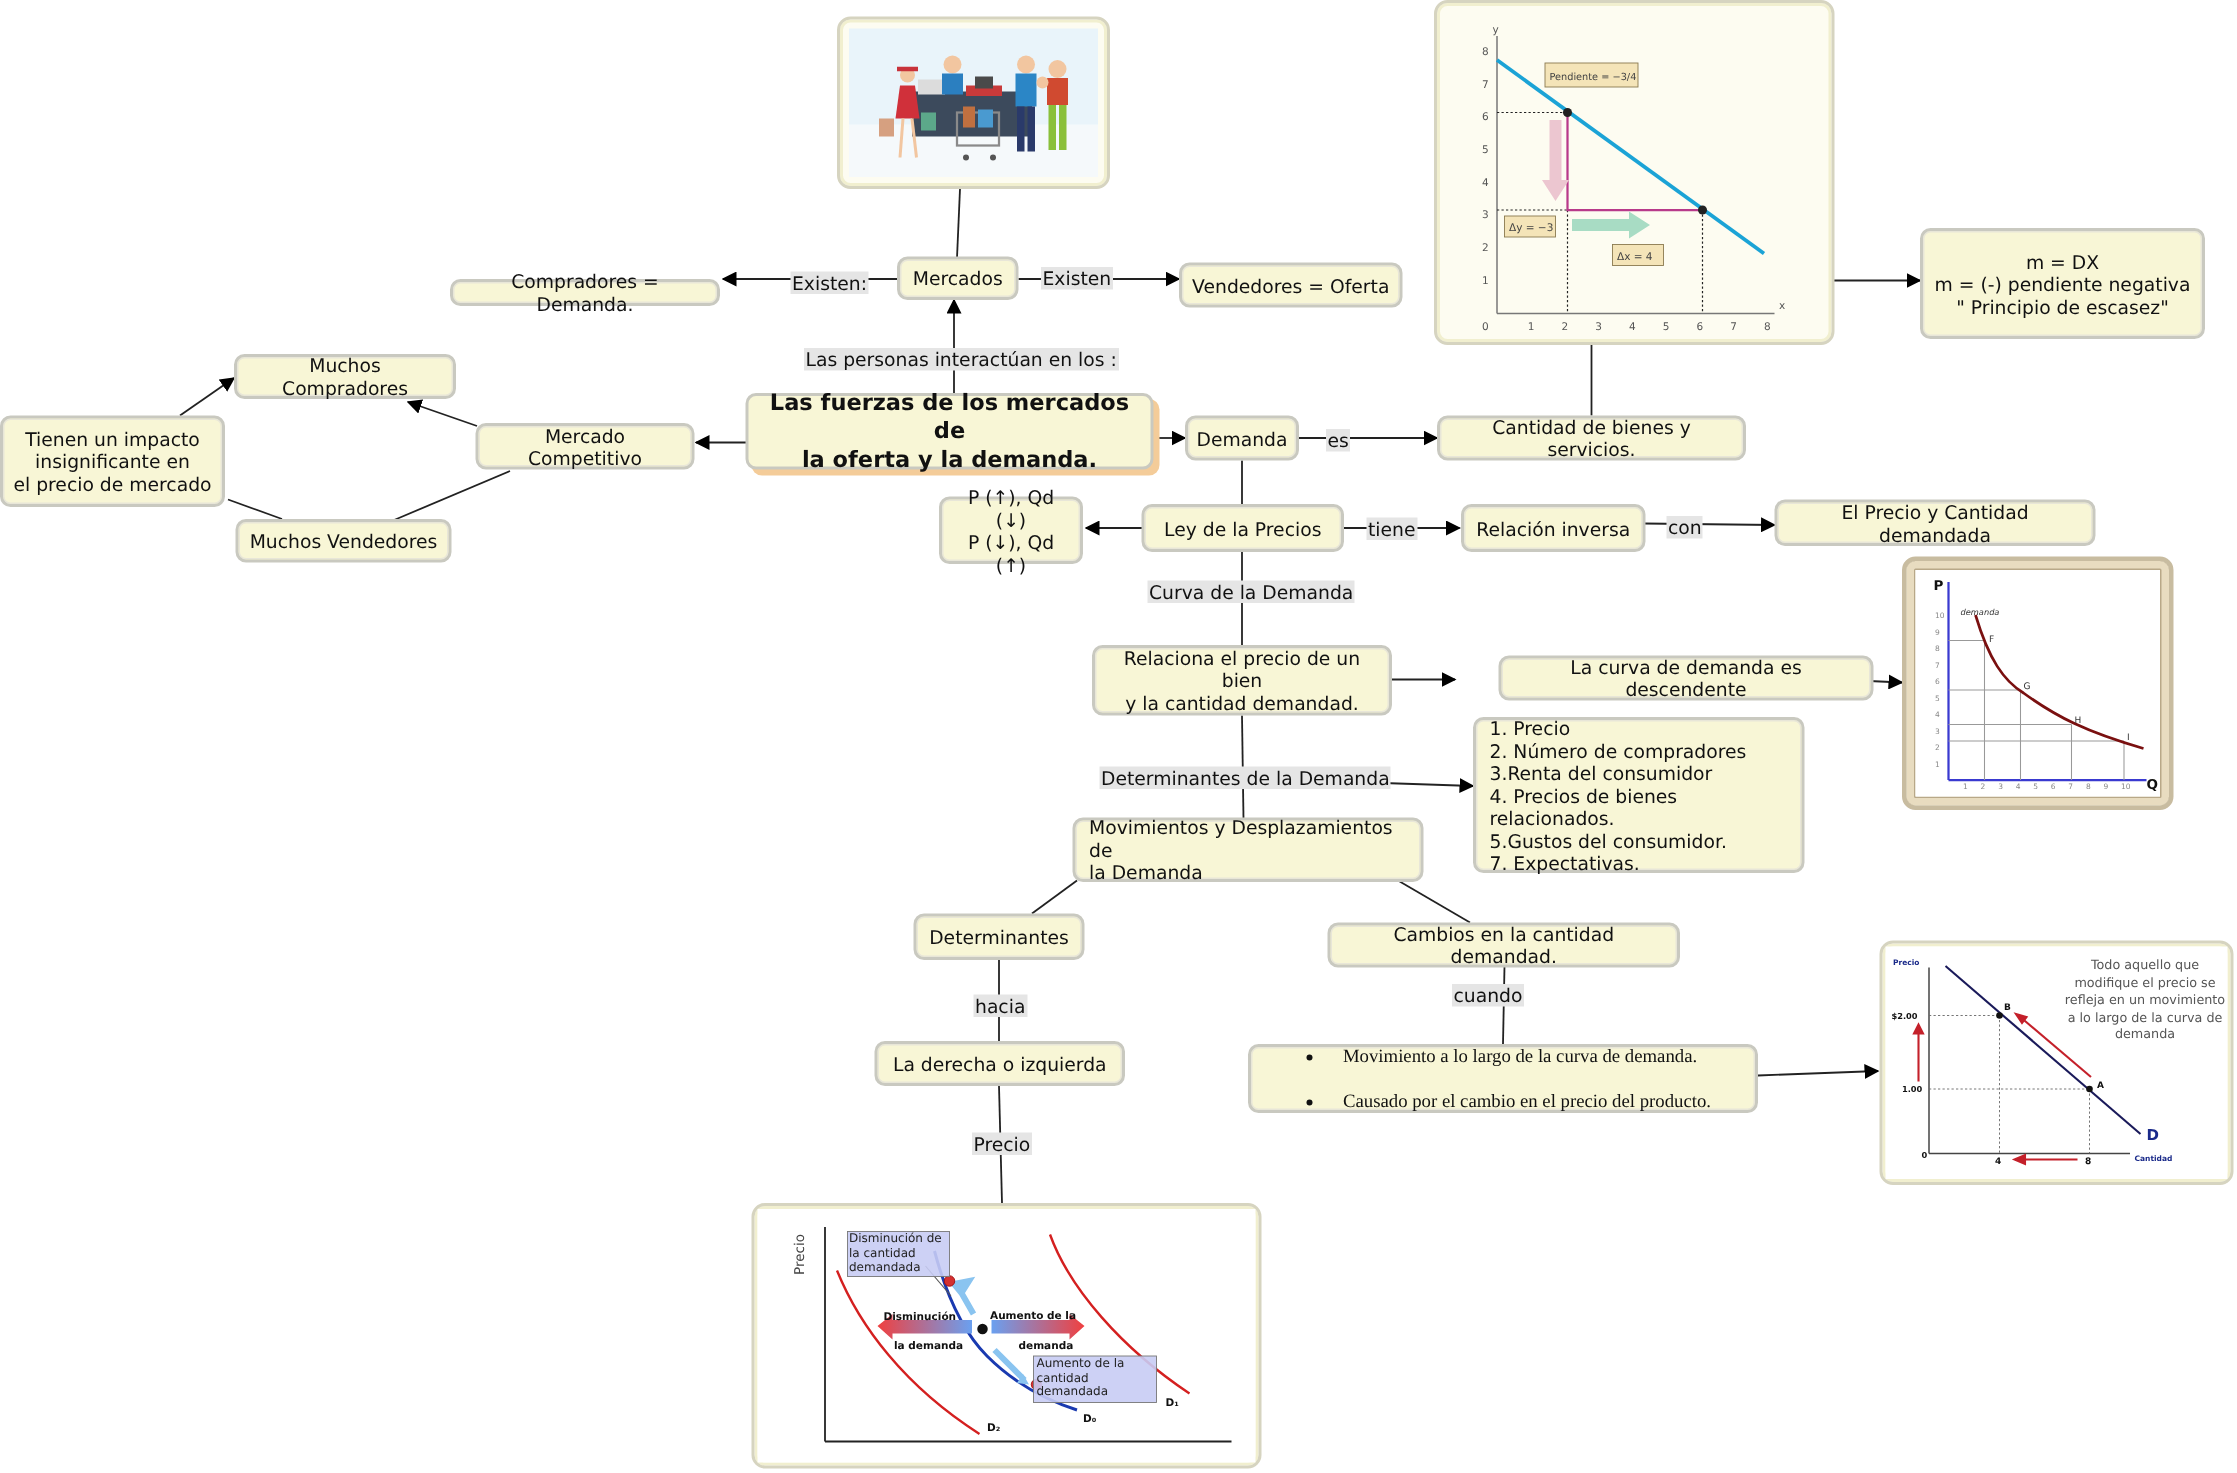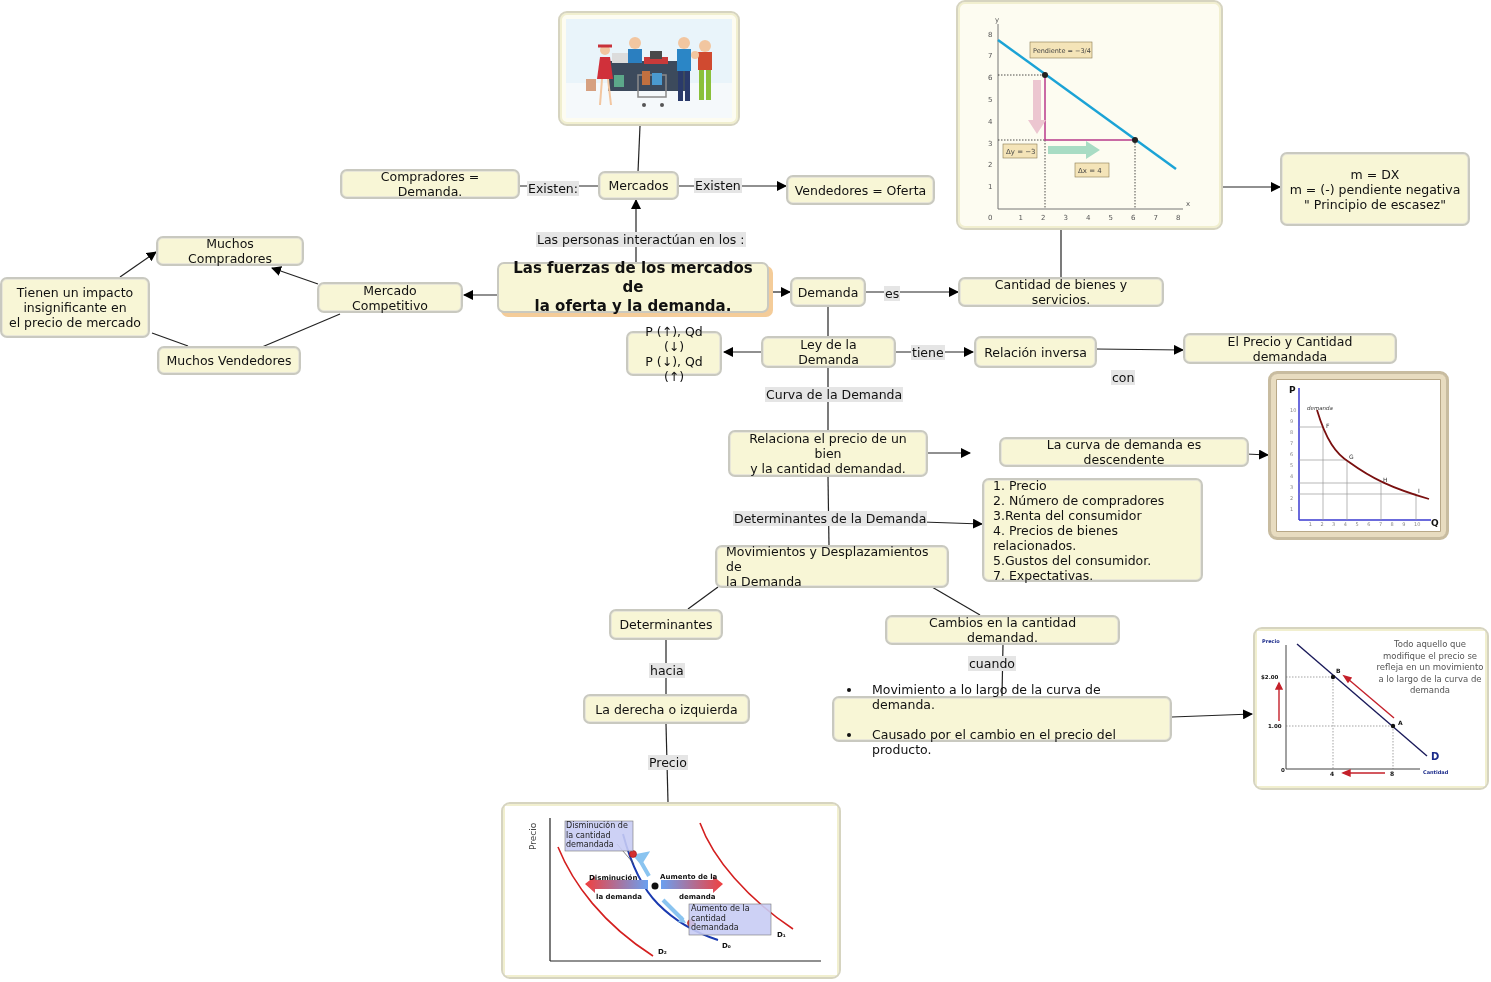--- a/index.html
+++ b/index.html
@@ -99,7 +99,7 @@
 <div class="node main" style="left:497px;top:262px;width:272px;height:51px;">Las fuerzas de los mercados de
 la oferta y la demanda.</div>
 <div class="node" style="left:598px;top:171px;width:81px;height:29px;">Mercados</div>
-<div class="node" style="left:300px;top:169px;width:180px;height:30px;margin-left:40px;">Compradores = Demanda.</div>
+<div class="node" style="left:300px;top:186px;width:180px;height:18px;">Compradores = Demanda.</div>
 <div class="node" style="left:786px;top:175px;width:149px;height:30px;">Vendedores = Oferta</div>
 <div class="node" style="left:317px;top:282px;width:146px;height:31px;">Mercado Competitivo</div>
 <div class="node" style="left:156px;top:236px;width:148px;height:30px;">Muchos Compradores</div>

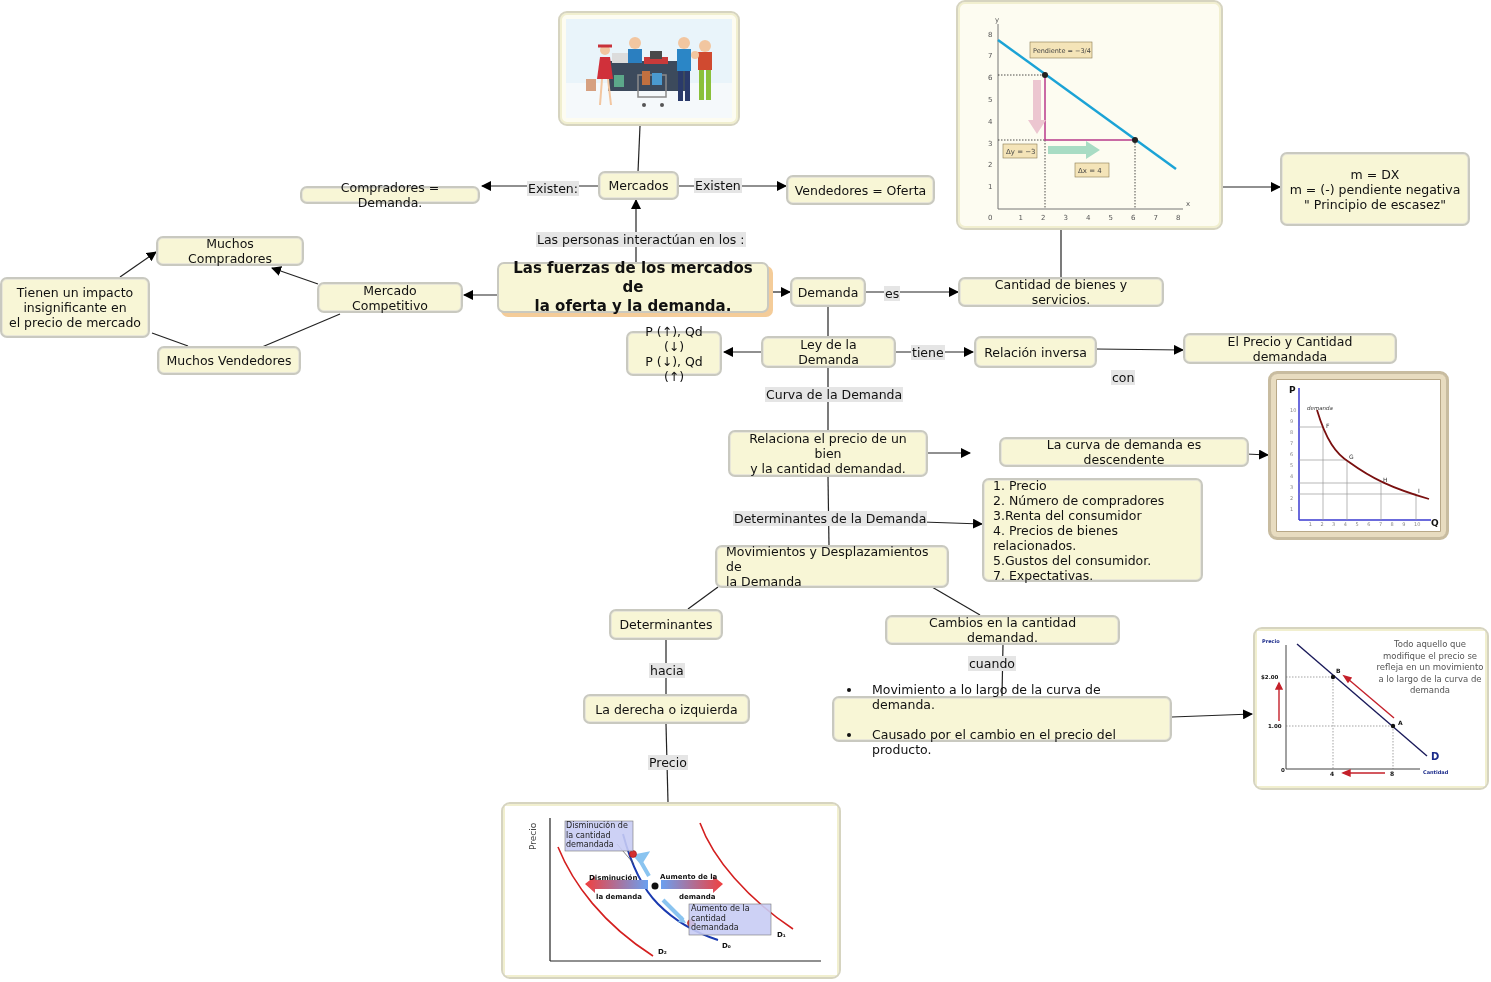--- a/index.html
+++ b/index.html
@@ -112,7 +112,7 @@
 <div class="node" style="left:1280px;top:152px;width:190px;height:74px;">m = DX
 m = (-) pendiente negativa
 " Principio de escasez"</div>
-<div class="node" style="left:761px;top:336px;width:135px;height:32px;">Ley de la Demanda</div>
+<div class="node" style="left:761px;top:336px;width:135px;height:32px;">Ley de la Precios</div>
 <div class="node" style="left:626px;top:331px;width:96px;height:45px;">P (↑), Qd (↓)
 P (↓), Qd (↑)</div>
 <div class="node" style="left:974px;top:336px;width:123px;height:32px;">Relación inversa</div>

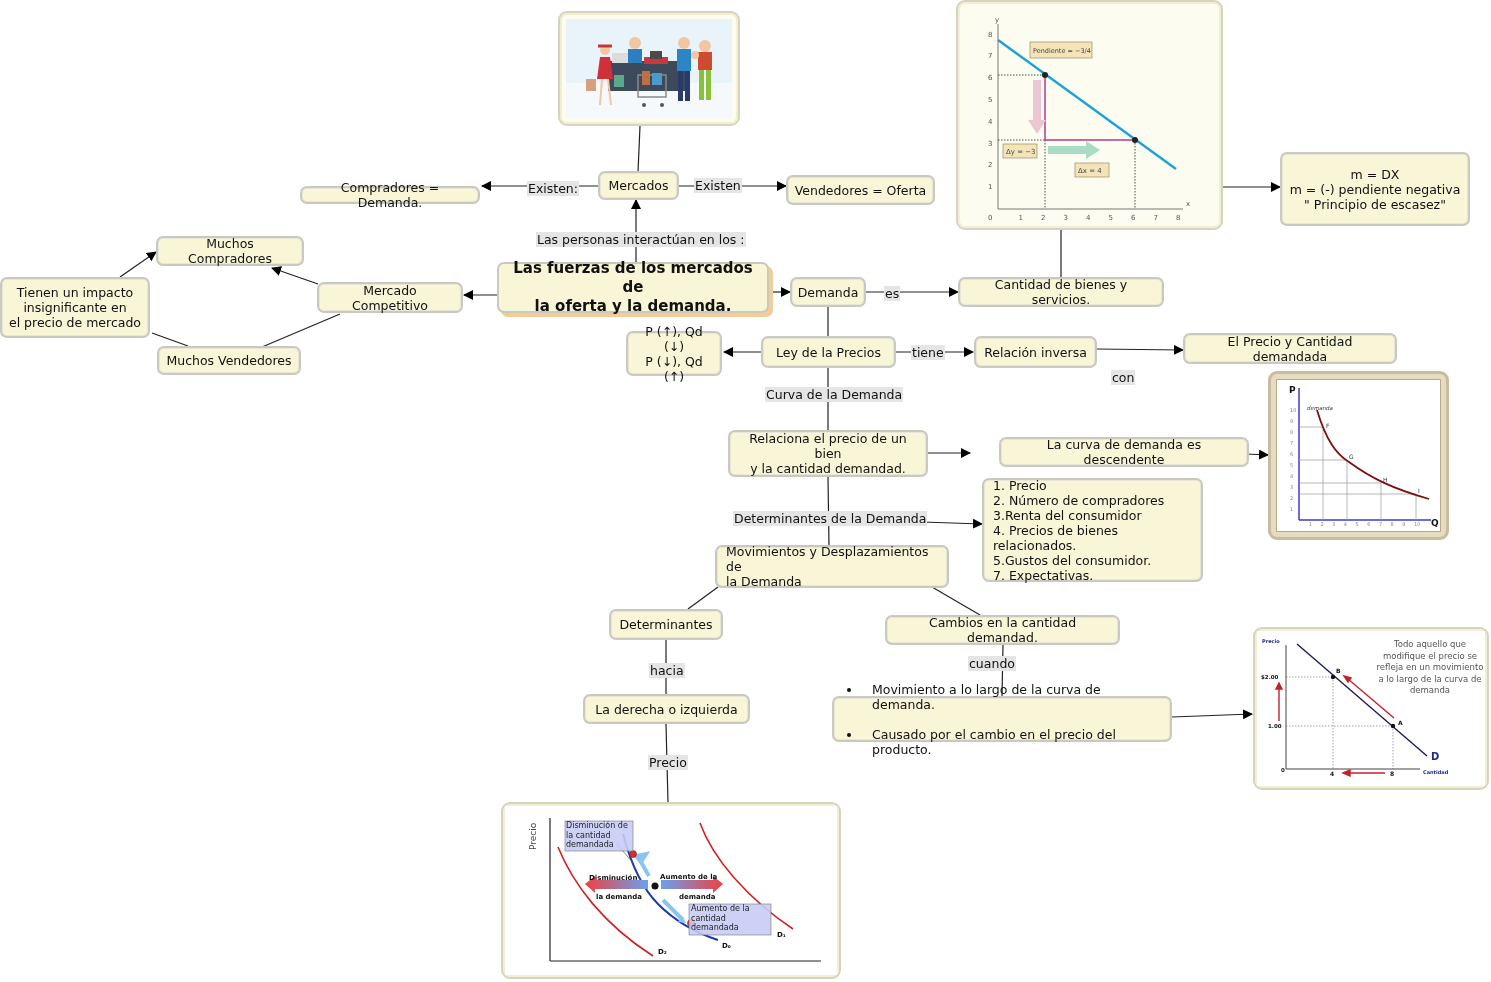--- a/index.html
+++ b/index.html
@@ -89,7 +89,7 @@
 <span class="lbl" style="left:536px;top:232px;">Las personas interactúan en los :</span>
 <span class="lbl" style="left:884px;top:286px;">es</span>
 <span class="lbl" style="left:911px;top:345px;">tiene</span>
-<span class="lbl" style="left:1111px;top:344px;margin-top:26px;">con</span>
+<span class="lbl" style="left:1111px;top:344px;">con</span>
 <span class="lbl" style="left:765px;top:387px;">Curva de la Demanda</span>
 <span class="lbl" style="left:733px;top:511px;">Determinantes de la Demanda</span>
 <span class="lbl" style="left:649px;top:663px;">hacia</span>

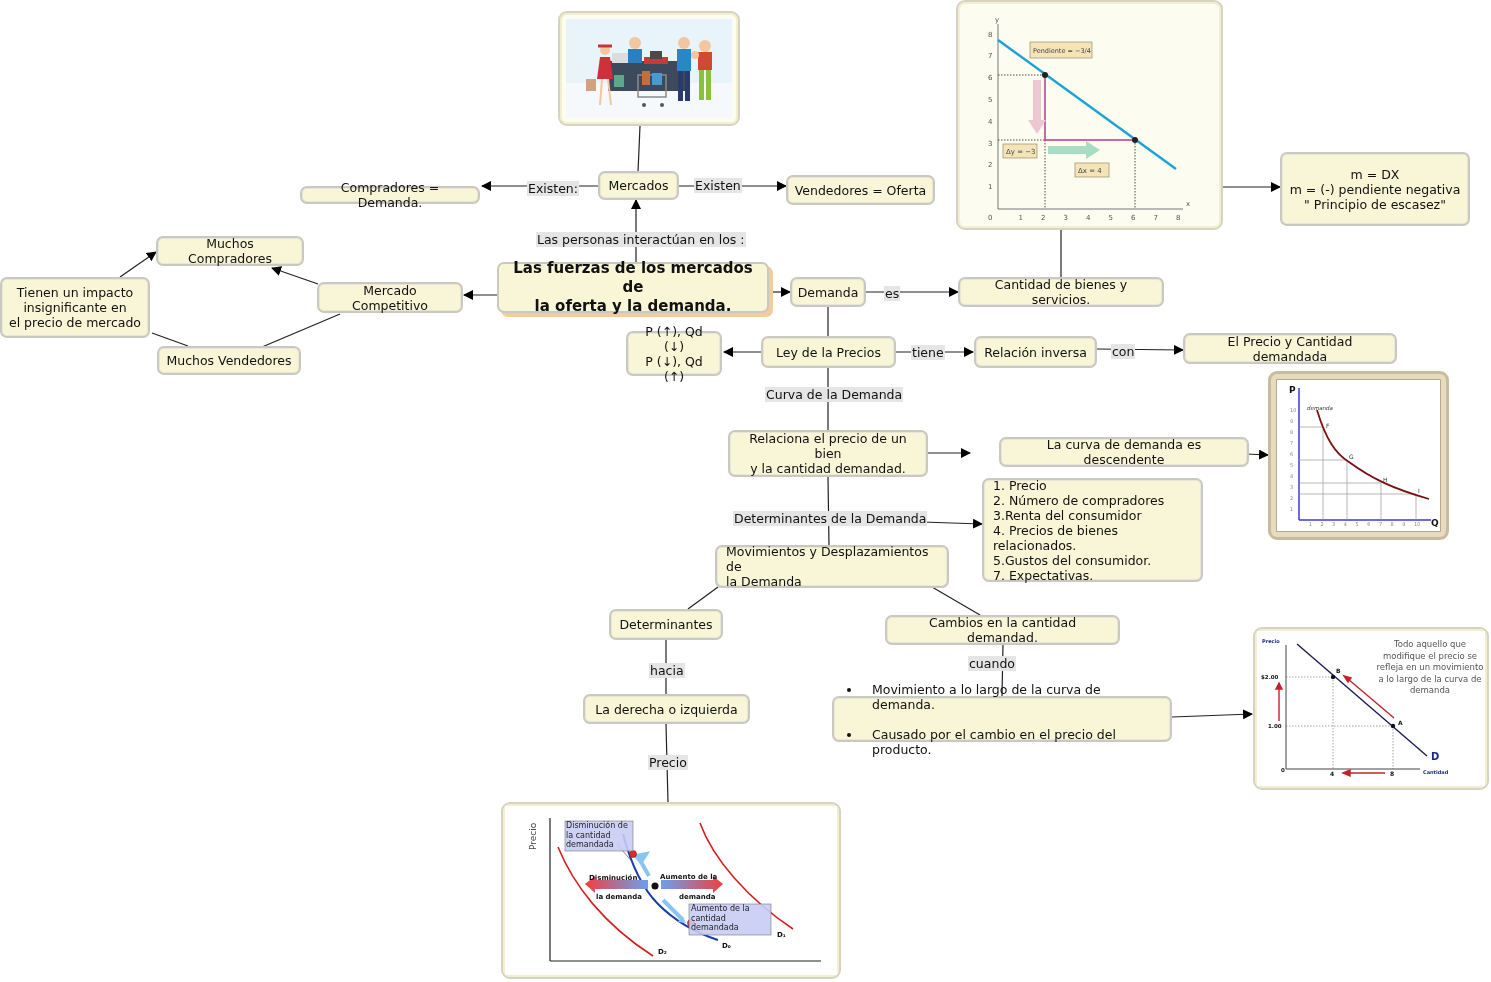--- a/index.html
+++ b/index.html
@@ -11,7 +11,7 @@
   .img{position:absolute;box-sizing:border-box;background:#fdfcf1;border:2px solid #d6d4c0;border-radius:9px;box-shadow:0 0 0 2px #f1efcf inset;overflow:hidden;}
   .img.framed{border:3px solid #c8bca0;box-shadow:inset 0 0 0 5px #e8dcc0,inset 0 0 0 6px #b8a888;}
   .lbl{position:absolute;font-size:12.5px;line-height:15px;background:#e5e5e5;padding:0 1px;white-space:nowrap;}
-  ul.bl{margin:0;padding:0 0 0 22px;text-align:left;list-style:disc;}
+  ul.bl{margin:0;padding:0 0 0 22px;text-align:left;list-style:disc;font-family:Liberation Serif, serif;}
   ul.bl li{padding-left:10px;}
   svg text{font-family:"DejaVu Sans","Liberation Sans",sans-serif;}
 </style>

